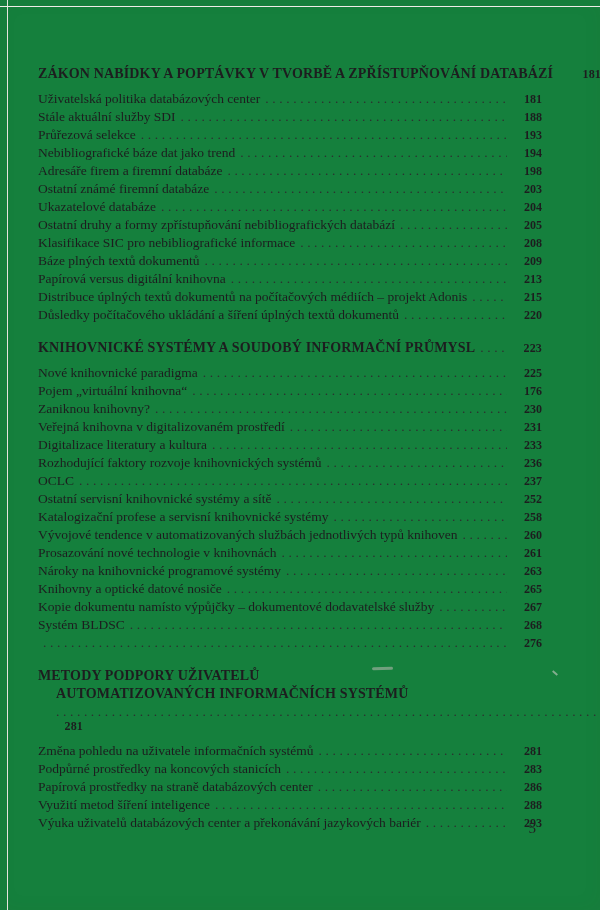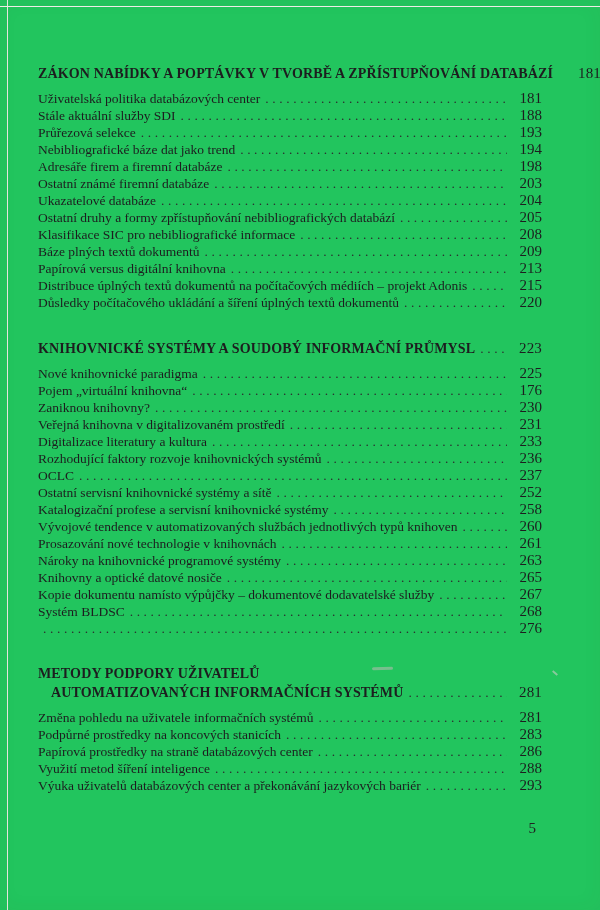--- a/index.html
+++ b/index.html
@@ -10,7 +10,7 @@
   .page {
     position: relative;
     width: 600px; height: 910px;
-    background: #22c55e;
+    background: #15803d;
     overflow: hidden;
     font-family: "Liberation Serif", "DejaVu Serif", serif;
     color: #1d1d1f;

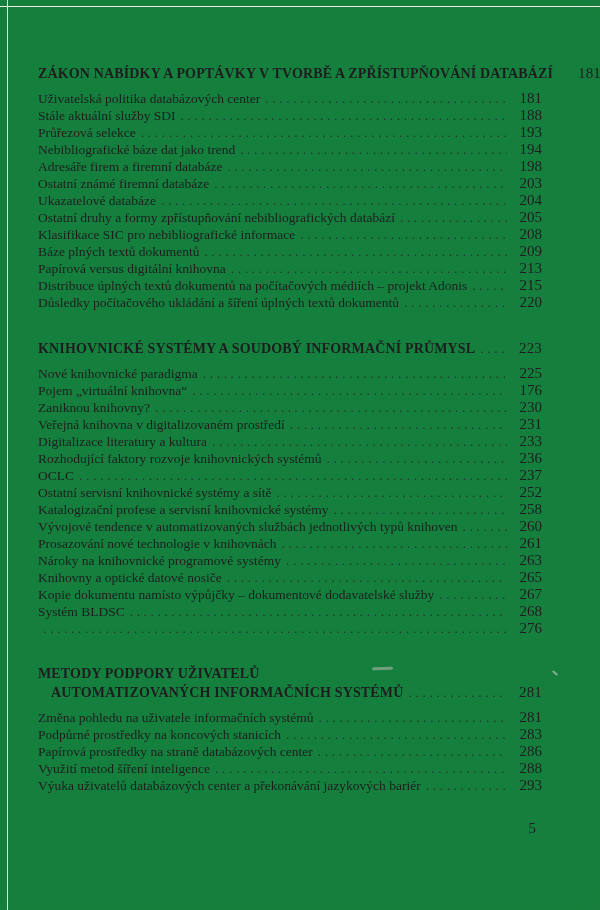--- a/index.html
+++ b/index.html
@@ -63,8 +63,8 @@
     flex: 0 0 auto;
     width: 27px;
     text-align: right;
-    font-size: 15px;
-    font-weight: normal;
+    font-size: 12px;
+    font-weight: bold;
   }
   .folio {
     position: absolute;

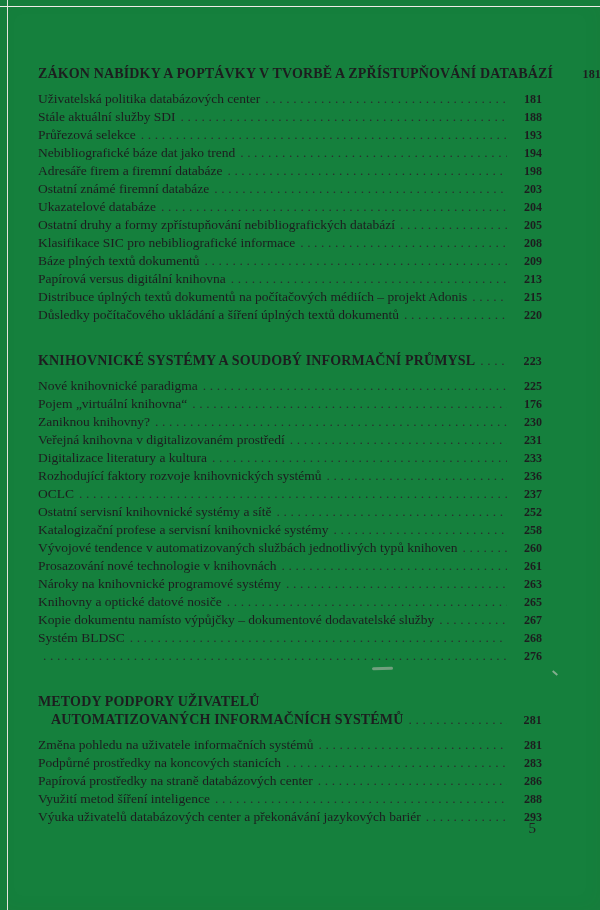--- a/index.html
+++ b/index.html
@@ -28,7 +28,7 @@
     position: absolute;
     left: 38px; right: 58px; top: 64px;
   }
-  .toc-section + .toc-section { margin-top: 28px; }
+  .toc-section + .toc-section { margin-top: 15px; }
   .row {
     display: flex;
     align-items: baseline;

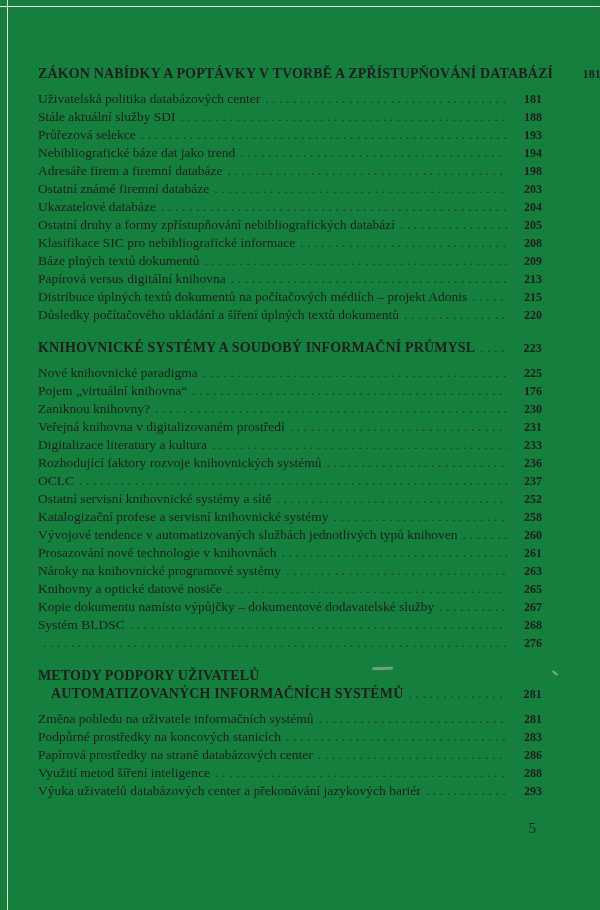--- a/index.html
+++ b/index.html
@@ -42,7 +42,7 @@
     letter-spacing: 0.15px;
   }
   .heading-last { margin-bottom: 7px; }
-  .heading-cont { padding-left: 13px; }
+  .heading-cont { padding-left: 13px; flex-direction: column; }
   .title { white-space: nowrap; }
   .leader {
     flex: 1 1 auto;

